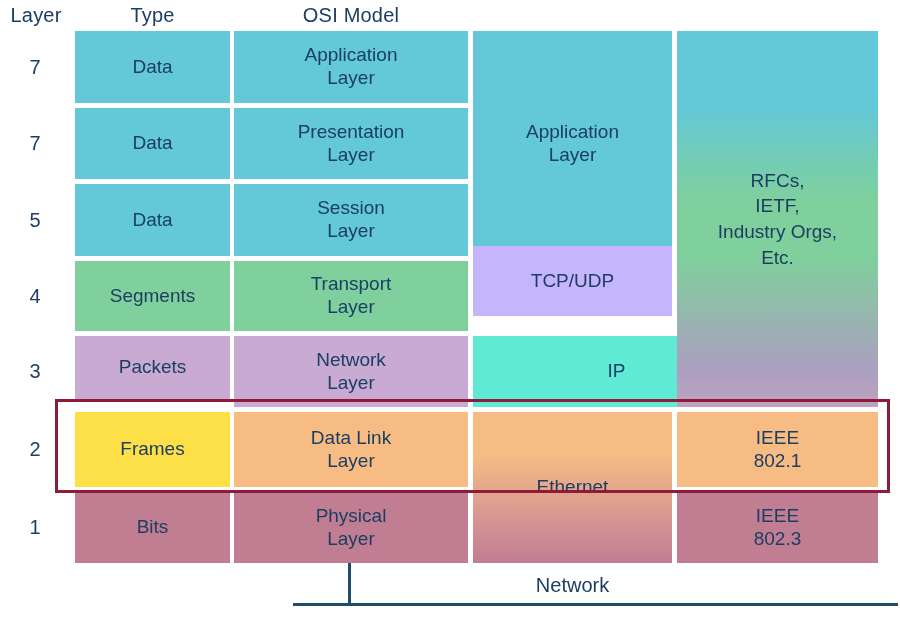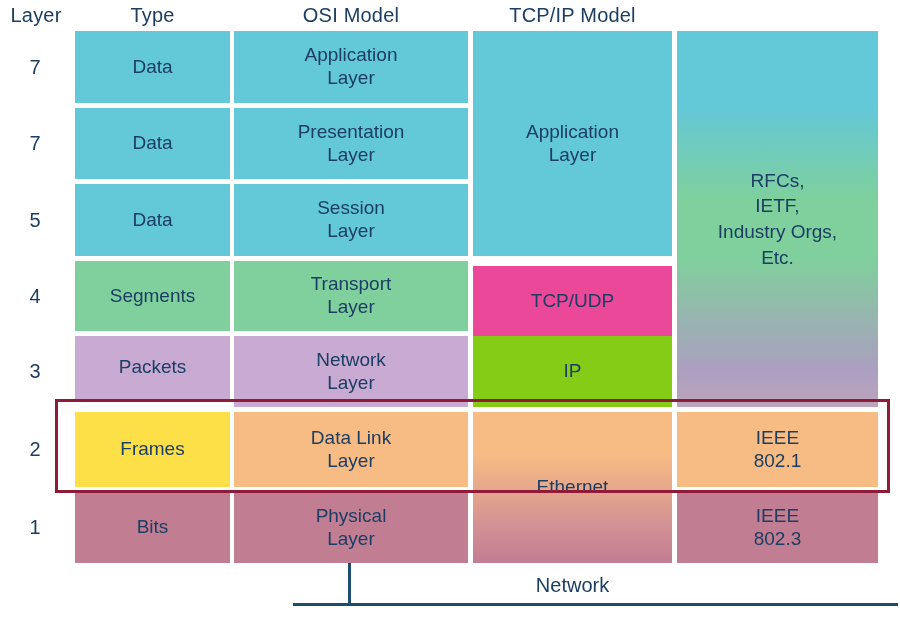--- a/index.html
+++ b/index.html
@@ -40,7 +40,6 @@
   <div class="hdr" style="left:0;width:72px">Layer</div>
   <div class="hdr" style="left:75px;width:155px">Type</div>
   <div class="hdr" style="left:234px;width:234px">OSI Model</div>
-  <div class="hdr" style="left:473px;width:199px">TCP/IP Model</div>
 
   <div class="num" style="top:31px;height:72px">7</div>
   <div class="num" style="top:108px;height:71px">7</div>

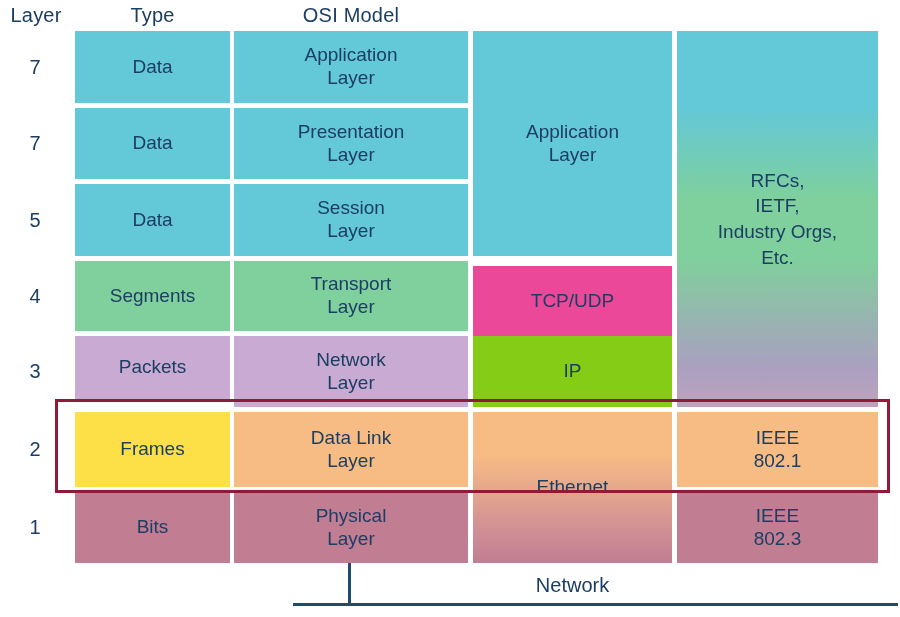--- a/index.html
+++ b/index.html
@@ -104,7 +104,7 @@
       <span>Application
 Layer</span>
     </div>
-  <div class="cell" style="left: 473px; top: 266px; width: 199px; height: 70px; background: #ec4899;">
+  <div class="cell" style="left: 473px; top: 246px; width: 199px; height: 70px; background: #c4b5fd;">
       <span>TCP/UDP</span>
     </div>
   <div class="cell" style="left: 473px; top: 336px; width: 199px; height: 71px; background: #84cc16;">

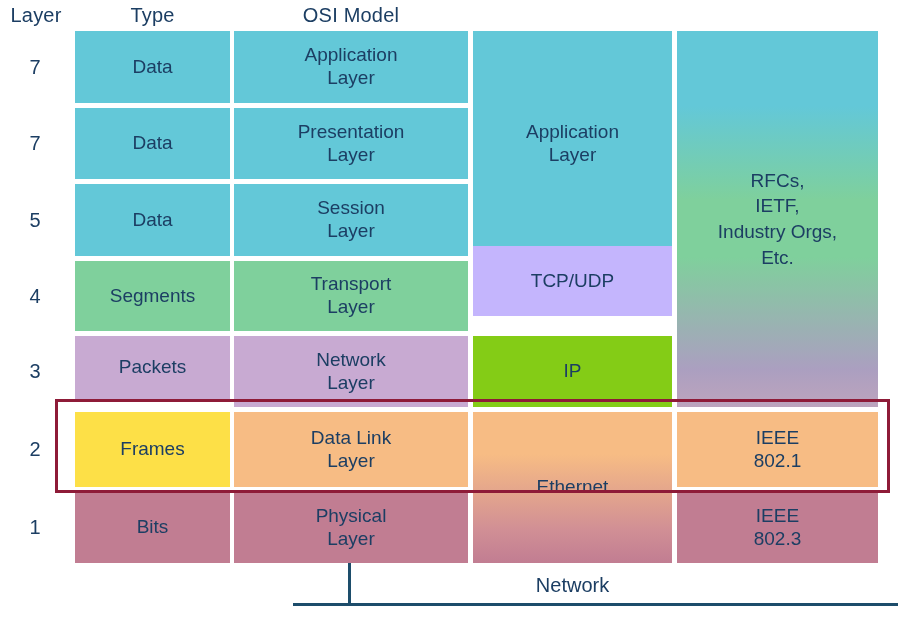--- a/index.html
+++ b/index.html
@@ -107,7 +107,7 @@
   <div class="cell" style="left: 473px; top: 246px; width: 199px; height: 70px; background: #c4b5fd;">
       <span>TCP/UDP</span>
     </div>
-  <div class="cell" style="left: 473px; top: 336px; width: 199px; height: 71px; background: #84cc16;">
+  <div class="cell" style="left: 473px; top: 336px; width: 199px; height: 71px; background: #5eead4; padding-left: 44px;">
       <span>IP</span>
     </div>
   <div class="cell" style="left: 473px; top: 412px; width: 199px; height: 151px; background: linear-gradient(rgb(247, 188, 132) 0%, rgb(247, 188, 132) 28%, rgb(209, 143, 149) 78%, rgb(193, 125, 146) 100%);">

